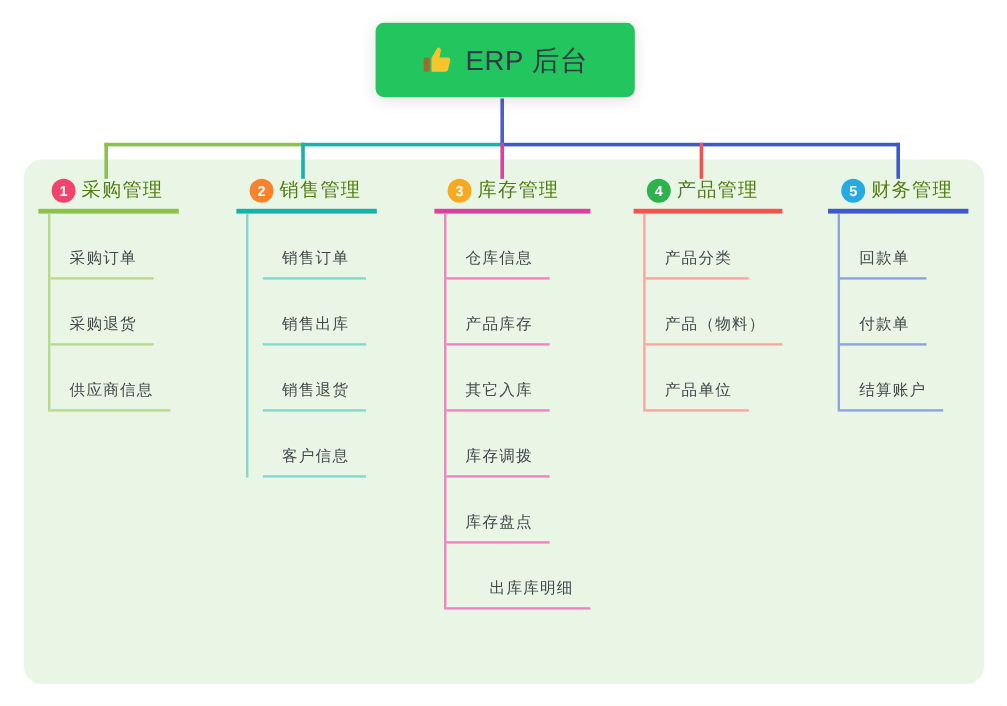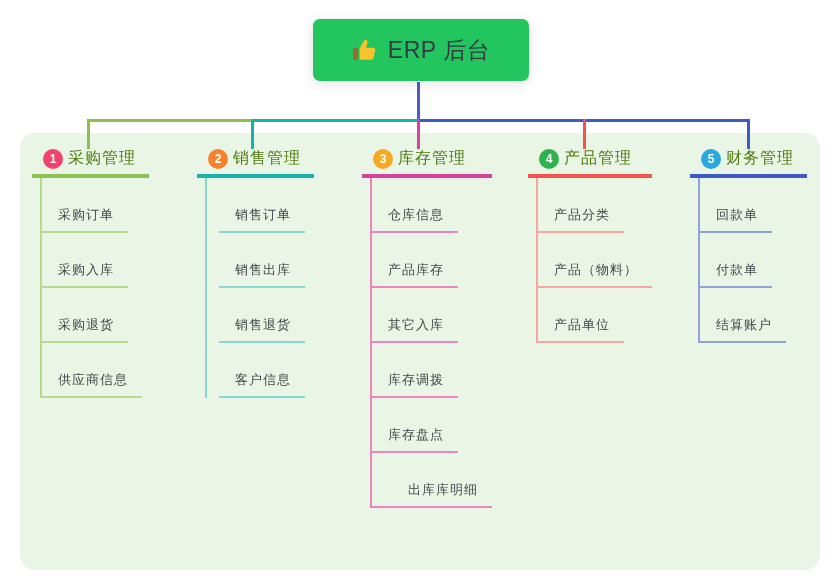--- a/index.html
+++ b/index.html
@@ -79,9 +79,6 @@
         <div class="branch-children" style="border-left-color: rgb(183, 218, 140);">
           <div class="child">
             <div class="child-inner" style="border-bottom-color: rgb(183, 218, 140);"><span class="child-label">采购订单</span></div>
-          </div>
-          <div class="child">
-            <div class="child-inner" style="border-bottom-color: rgb(183, 218, 140);"><span class="child-label">采购入库</span></div>
           </div>
           <div class="child">
             <div class="child-inner" style="border-bottom-color: rgb(183, 218, 140);"><span class="child-label">采购退货</span></div>

